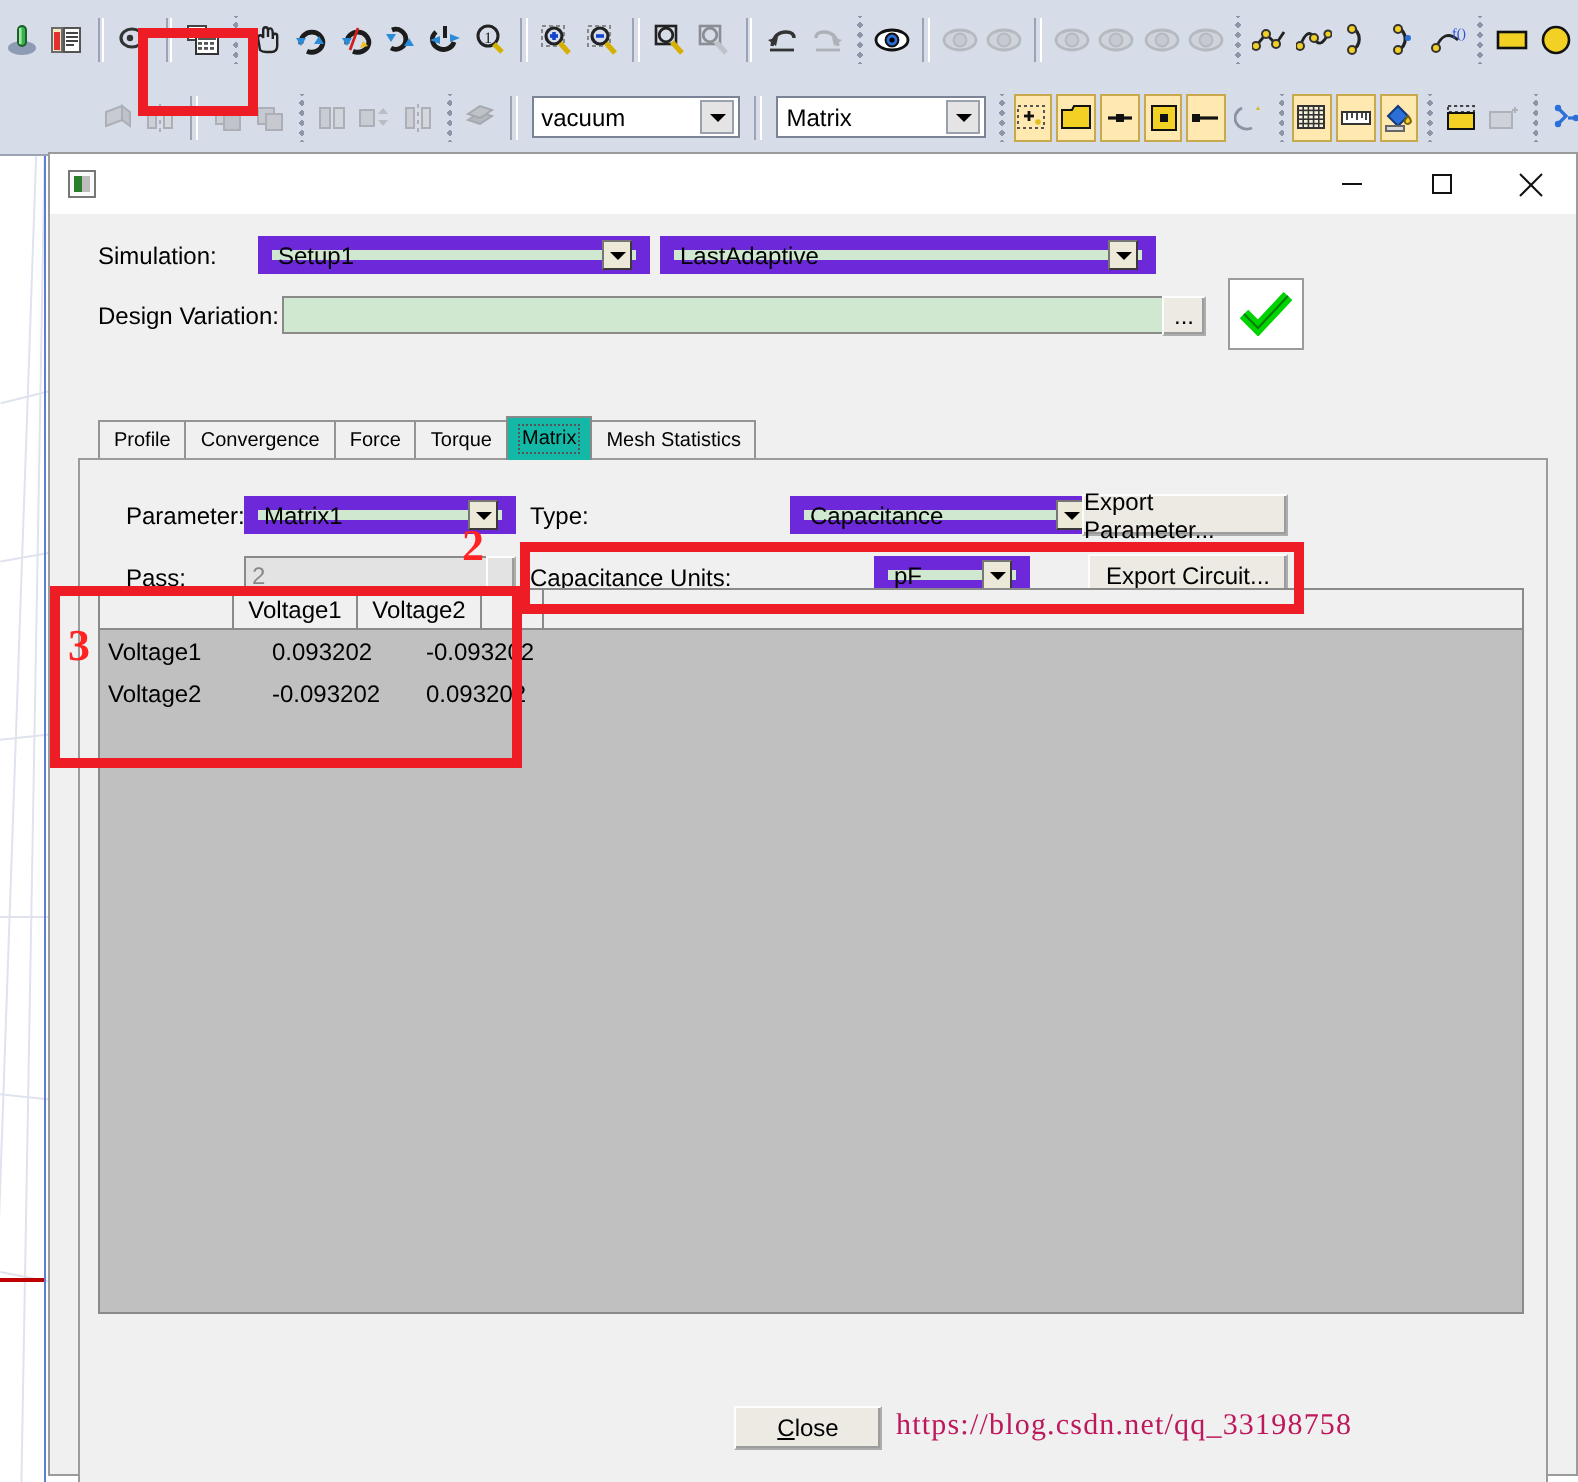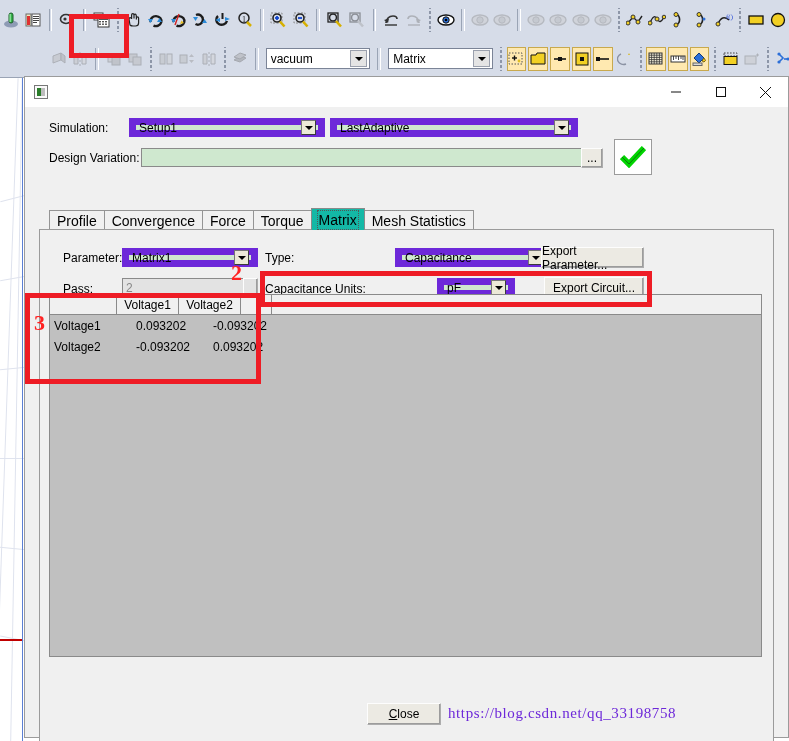--- a/index.html
+++ b/index.html
@@ -102,7 +102,7 @@
   
   #tabstrip{position:absolute;left:24px;top:101px;height:22px;display:flex;align-items:flex-end;}
   .tab{
-    height:20px;padding:0 7px;display:flex;align-items:center;font-size:14px;
+    height:20px;padding:0 7px;display:flex;align-items:center;font-size:10px;
     background:#f0f0f0;border:1px solid #949494;border-bottom:none;box-sizing:border-box;
     margin-right:-1px;position:relative;
   }

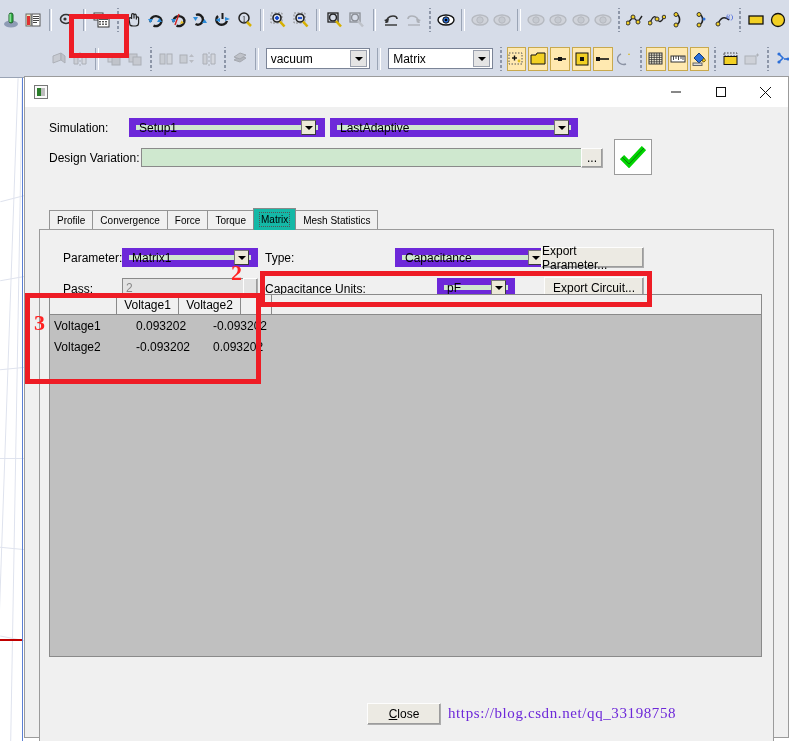--- a/index.html
+++ b/index.html
@@ -138,7 +138,7 @@
     font-family:"Liberation Serif", serif;line-height:1;pointer-events:none;}
   #closebtn{position:absolute;left:366px;top:710px;width:74px;height:22px;}
   #watermark{
-    position:absolute;left:447px;top:710px;font-size:15px;color:#6d28d9;
+    position:absolute;left:447px;top:710px;font-size:15px;color:#be185d;
     font-family:"Liberation Serif", serif;letter-spacing:.6px;white-space:nowrap;
   }
   .checkbtn{

